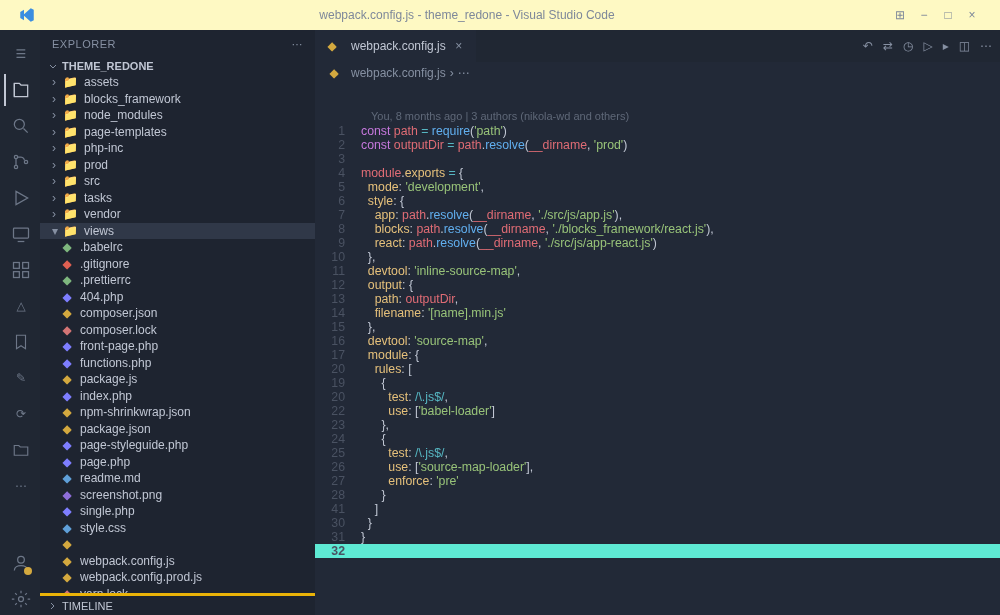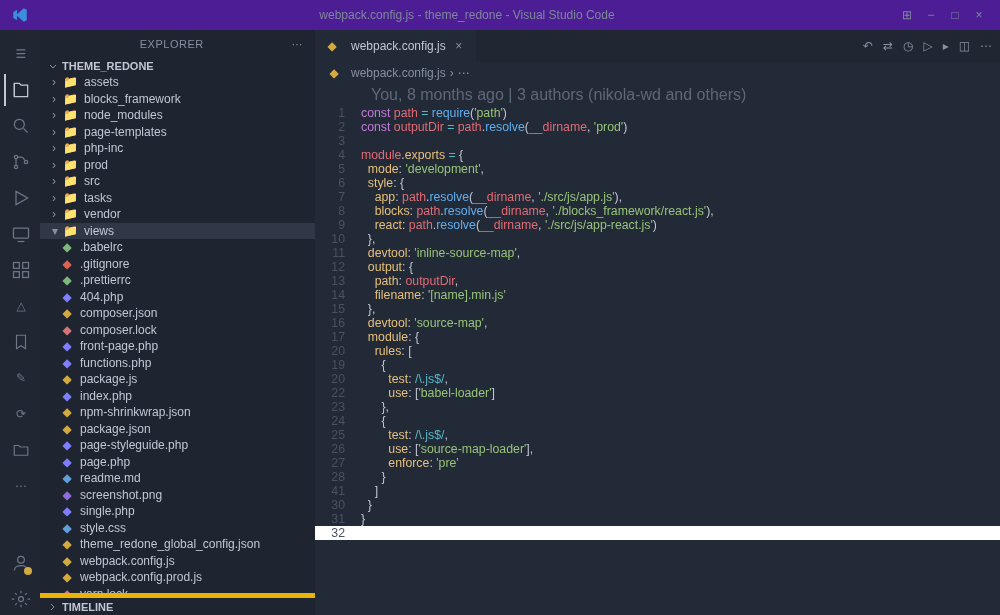--- a/index.html
+++ b/index.html
@@ -4,7 +4,7 @@
 <style>
 * { margin:0; padding:0; box-sizing:border-box; font-family:'Segoe UI',Arial,sans-serif; }
 body { width:1000px; height:615px; background:#1e2430; color:#c1c7d4; overflow:hidden; font-size:12px; }
-.titlebar { height:30px; background:#4c1d95; display:flex; align-items:center; padding:0 11px; }
+.titlebar { height:30px; background:#fef9c3; display:flex; align-items:center; padding:0 18px; }
 .tb-logo { width:18px; height:18px; margin-right:8px; }
 .tb-title { flex:1; text-align:center; color:#7e889a; font-size:12px; }
 .tb-controls { display:flex; gap:4px; }

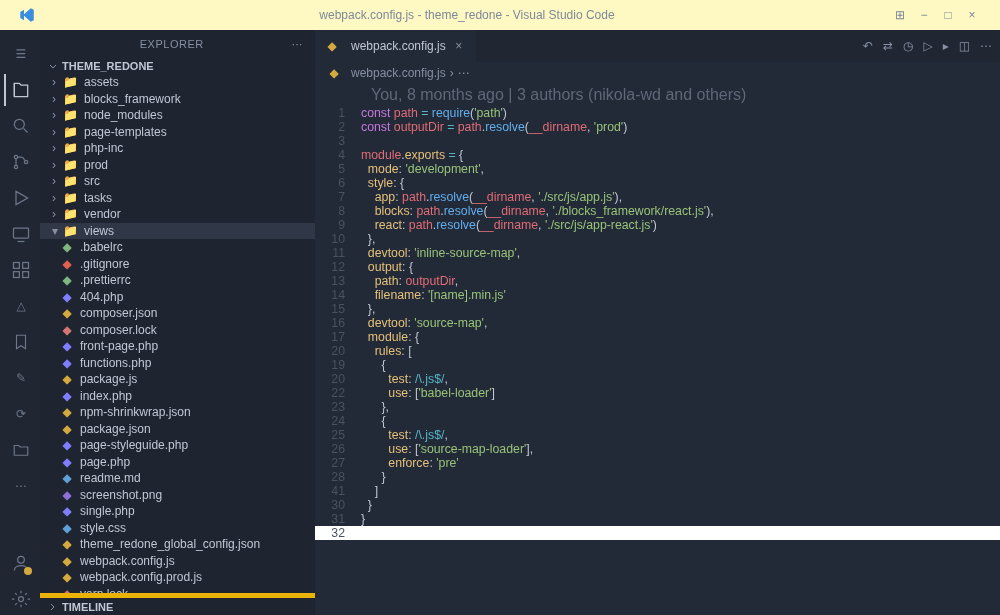--- a/index.html
+++ b/index.html
@@ -18,7 +18,7 @@
 .ab-badge::after { content:''; position:absolute; bottom:4px; right:4px; width:8px; height:8px; background:#d4a93f; border-radius:50%; }
 .sidebar { width:275px; background:#1e2430; display:flex; flex-direction:column; }
 .sb-header { height:28px; padding:0 12px; display:flex; align-items:center; color:#8690a2; font-size:11px; letter-spacing:.5px; }
-.sb-header-title { flex:1;text-align:center; }
+.sb-header-title { flex:1; }
 .sb-dots { color:#8690a2; }
 .sb-section { padding:2px 8px; font-size:11px; font-weight:600; color:#c1c7d4; display:flex; align-items:flex-end; cursor:pointer; }
 .sb-section svg { margin-right:4px; }

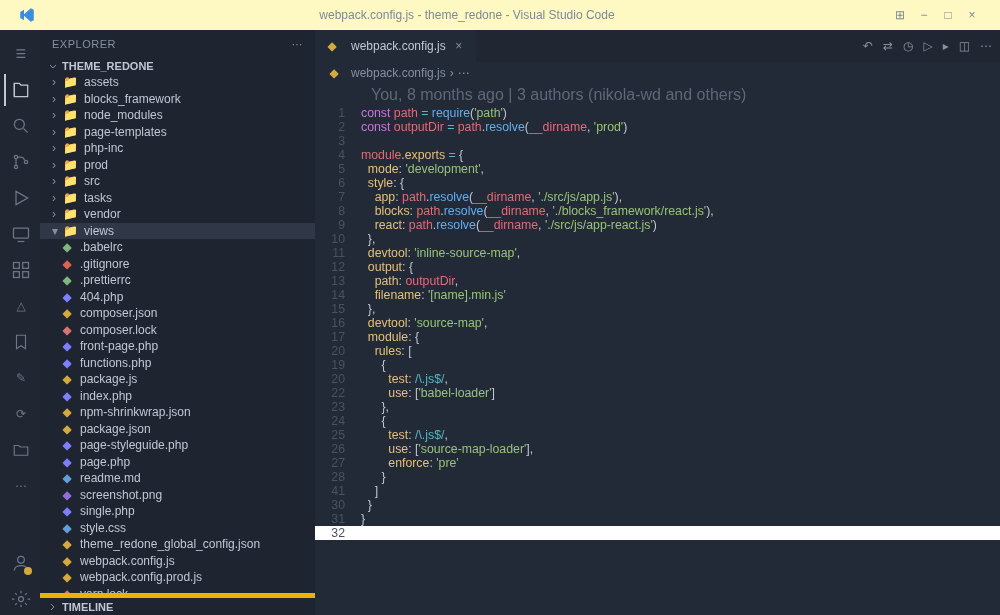--- a/index.html
+++ b/index.html
@@ -46,7 +46,7 @@
 .tab-actions span { cursor:pointer; }
 .breadcrumb { height:22px; padding:0 12px; display:flex; align-items:center; gap:4px; font-size:12px; color:#8690a2; }
 .bc-item { display:flex; align-items:center; gap:4px; }
-.blame { padding:2px 56px; font-size:16px; color:#5f6878; }
+.blame { padding:2px 56px; font-size:11px; color:#5f6878;margin-top:24px; }
 .code { flex:1; overflow:auto; font-family:'Consolas','Courier New',monospace; font-size:12.3px; line-height:14px; }
 .line { display:flex; height:14px; }
 .line.active { background:#ffffff; }

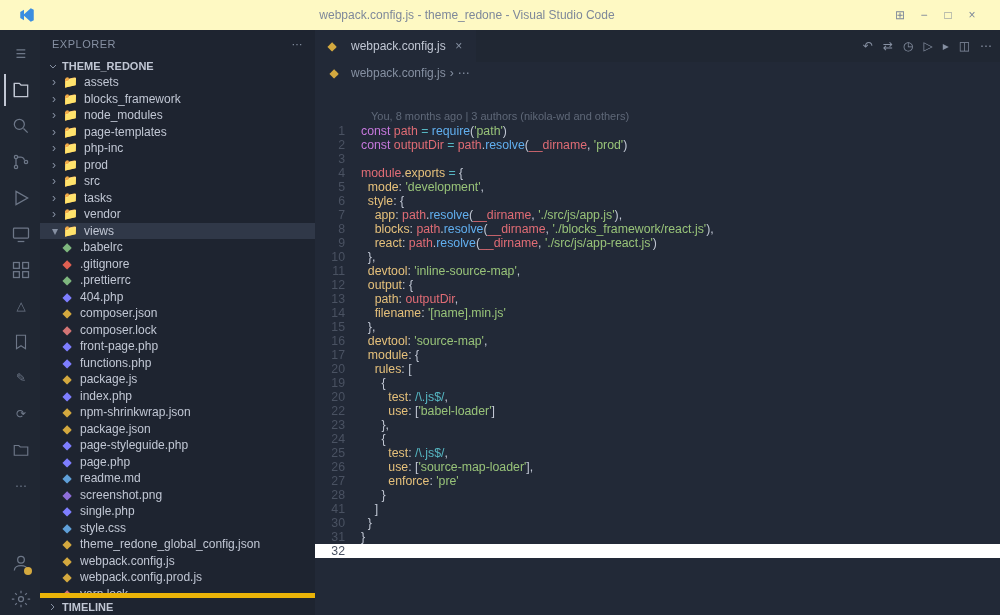--- a/index.html
+++ b/index.html
@@ -285,7 +285,6 @@
         </div>
         <div class="tree-item">
           <span class="ico ico-json">◆</span>
-          <span>theme_redone_global_config.json</span>
         </div>
         <div class="tree-item">
           <span class="ico ico-js">◆</span>

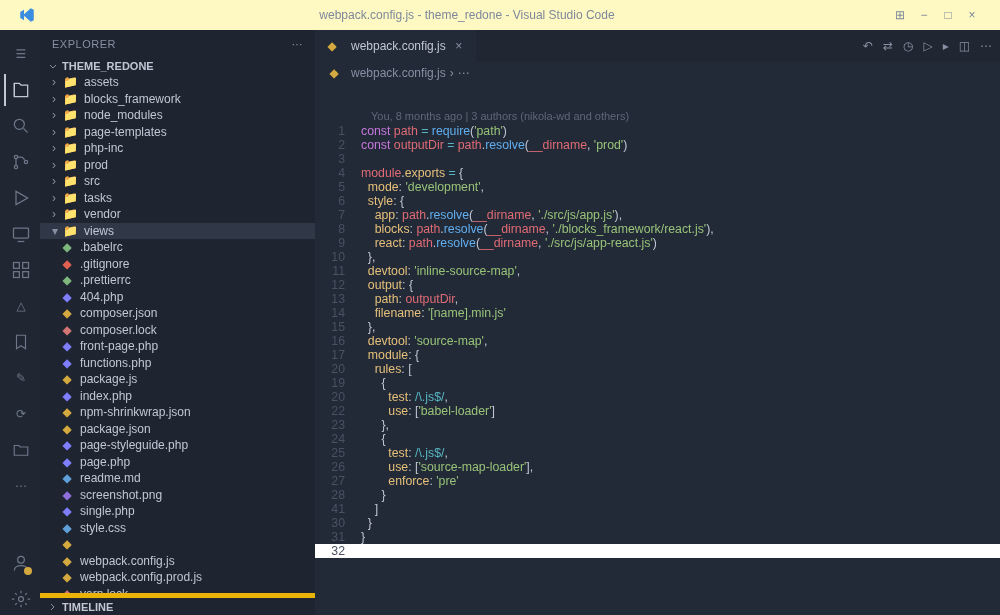--- a/index.html
+++ b/index.html
@@ -49,7 +49,7 @@
 .blame { padding:2px 56px; font-size:11px; color:#5f6878;margin-top:24px; }
 .code { flex:1; overflow:auto; font-family:'Consolas','Courier New',monospace; font-size:12.3px; line-height:14px; }
 .line { display:flex; height:14px; }
-.line.active { background:#ffffff; }
+.line.active { background:#5eead4;font-weight:bold; }
 .gutter { width:46px; text-align:right; padding-right:16px; color:#4a5262; user-select:none; }
 .code-text { white-space:pre; }
 .kw { color:#c678dd; }

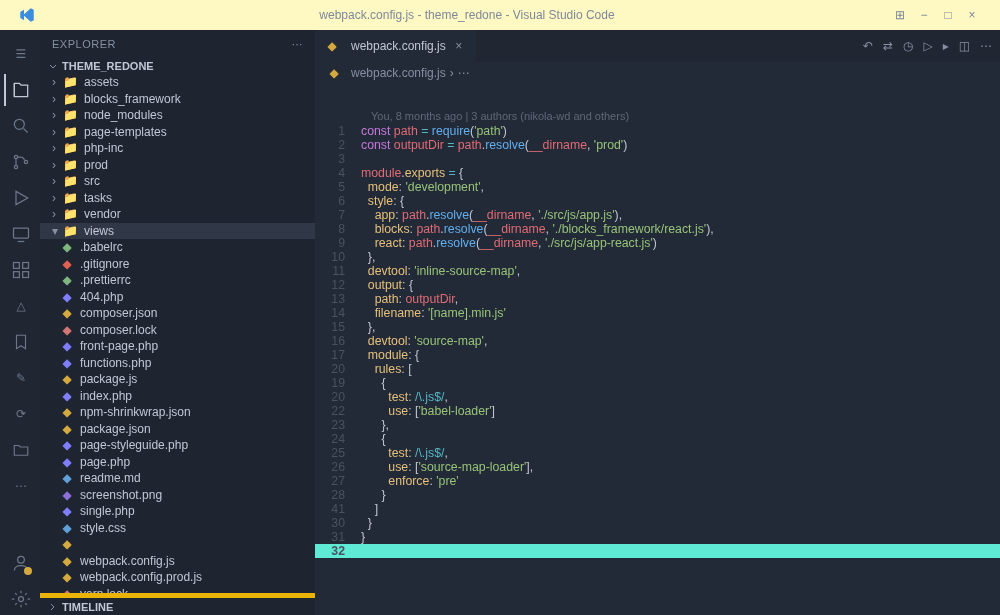--- a/index.html
+++ b/index.html
@@ -58,7 +58,7 @@
 .var { color:#e06c75; }
 .prop { color:#e5c07b; }
 .op { color:#56b6c2; }
-.timeline { height:22px; padding:0 8px; font-size:11px; font-weight:700; display:flex; align-items:center; border-top:5px solid #eab308; }
+.timeline { height:22px; padding:0 8px; font-size:11px; font-weight:400; display:flex; align-items:center; border-top:3px solid #eab308; }
 </style>
 </head>
 <body>

